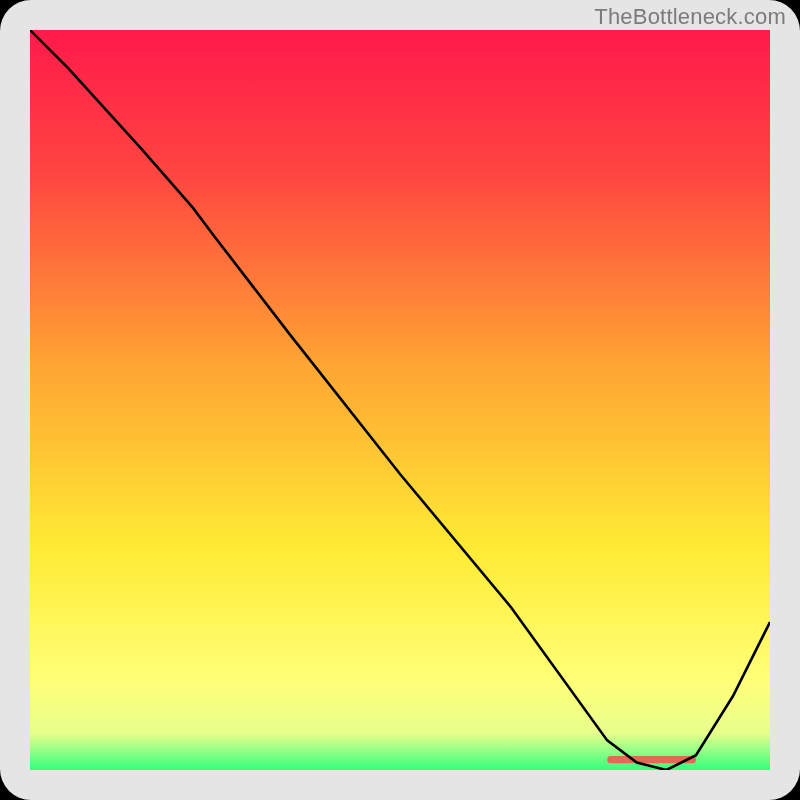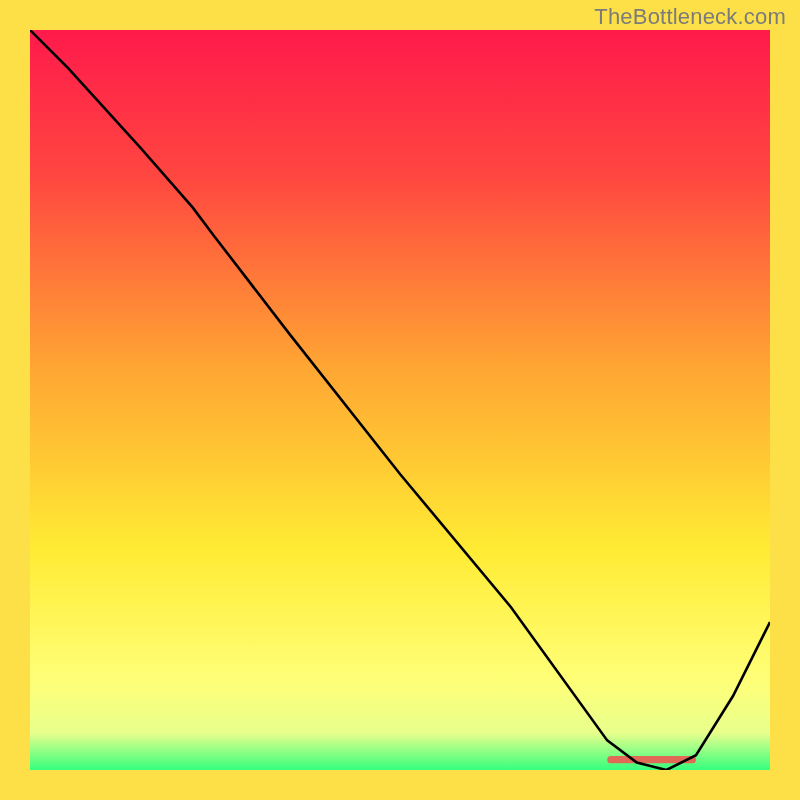--- a/index.html
+++ b/index.html
@@ -15,7 +15,8 @@
     position: relative;
     width: 800px;
     height: 800px;
-    background: #fde047;
+    background: #e5e5e5;
+    border-radius: 31px;
   }
   .watermark {
     position: absolute;

